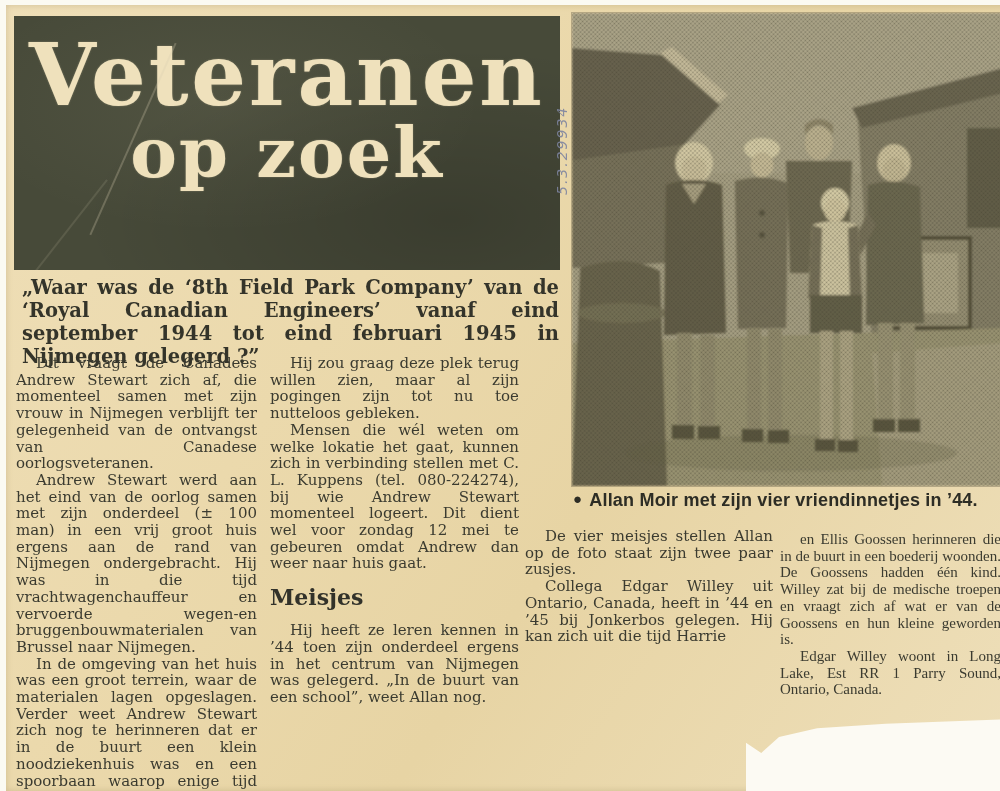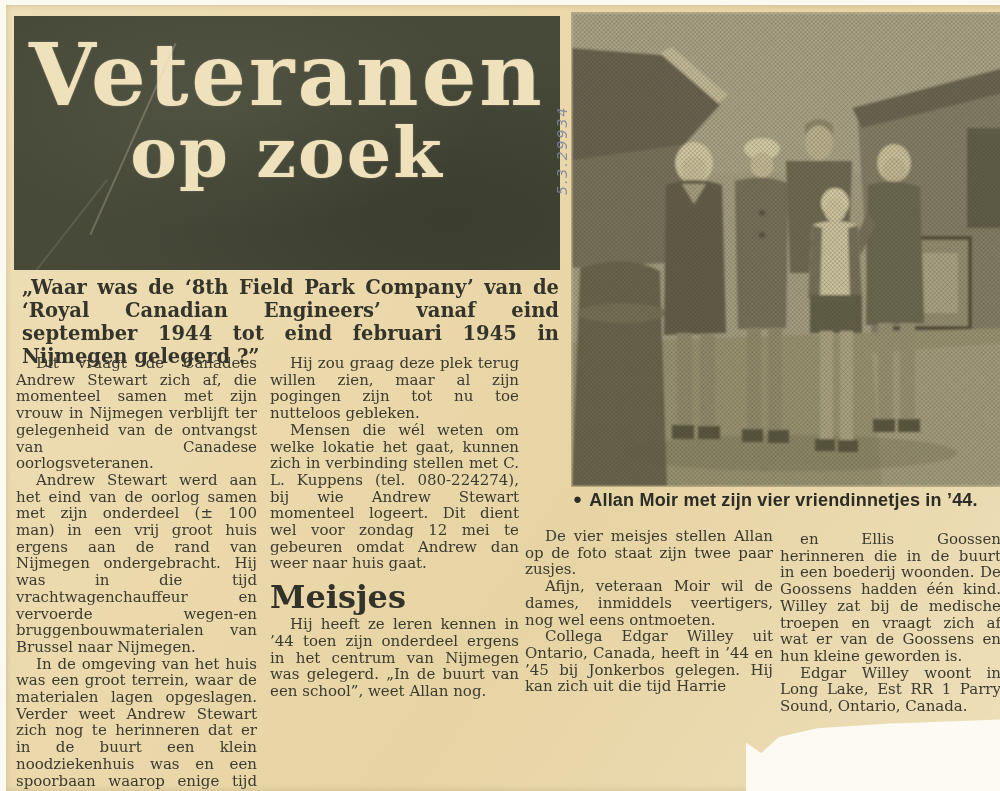--- a/index.html
+++ b/index.html
@@ -31,7 +31,7 @@
   .col1{left:10px;top:350px;width:241px;height:441px;}
   .col2{left:264px;top:350px;width:249px;height:441px;}
   .col3{left:519px;top:523px;width:248px;height:268px;}
-  .col4{left:774px;top:526px;width:221px;height:205px;}
+  .col4{left:774px;top:526px;width:221px;height:205px;font-family:Liberation Serif, serif;}
   .section-heading{font-family:"DejaVu Serif",serif;font-weight:bold;font-size:32px;
        line-height:26px;margin:12px 0 6px 0;text-indent:0;color:#32322a;}
   

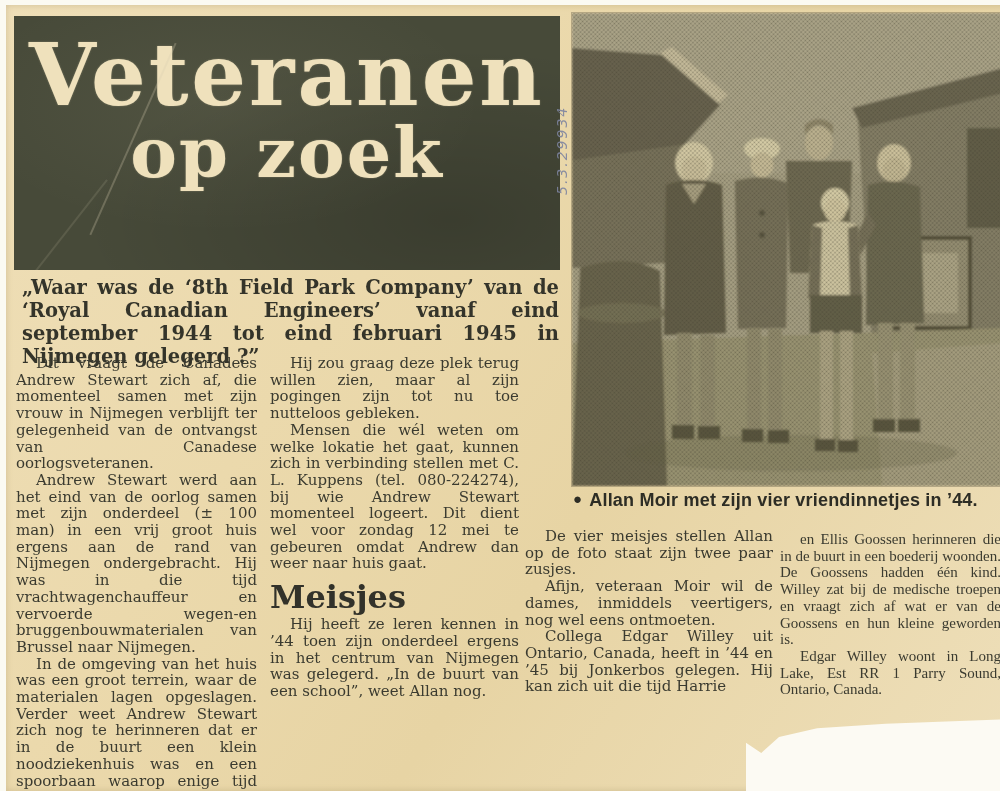--- a/index.html
+++ b/index.html
@@ -32,8 +32,8 @@
   .col2{left:264px;top:350px;width:249px;height:441px;}
   .col3{left:519px;top:523px;width:248px;height:268px;}
   .col4{left:774px;top:526px;width:221px;height:205px;font-family:Liberation Serif, serif;}
-  .section-heading{font-family:"DejaVu Serif",serif;font-weight:bold;font-size:32px;
-       line-height:26px;margin:12px 0 6px 0;text-indent:0;color:#32322a;}
+  .section-heading{font-family:"DejaVu Serif",serif;font-weight:bold;font-size:22px;
+       line-height:26px;margin:12px 0 12px 0;text-indent:0;color:#32322a;}
   
   .photo{position:absolute;left:566px;top:8px;width:431px;height:473px;overflow:hidden;
        outline:1px solid rgba(80,75,55,.35);}

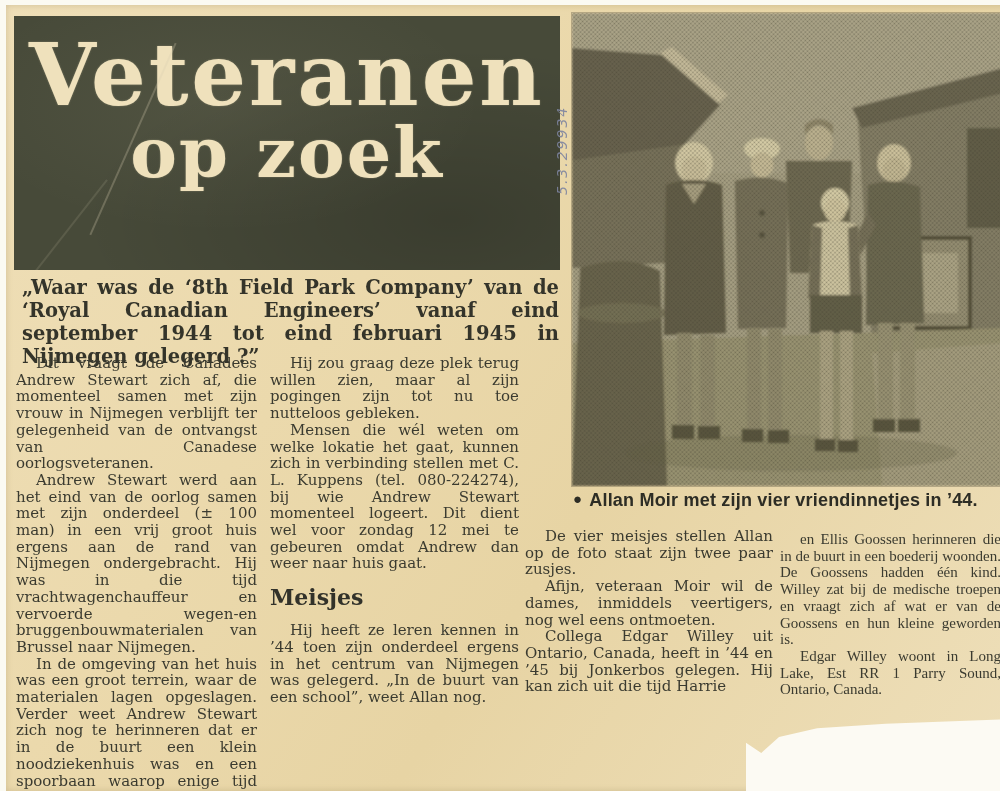--- a/index.html
+++ b/index.html
@@ -164,7 +164,6 @@
 
     <div class="col col3">
       <p>De vier meisjes stellen Allan op de foto staat zijn twee paar zusjes.</p>
-      <p>Afijn, veteraan Moir wil de dames, inmiddels veertigers, nog wel eens ontmoeten.</p>
       <p>Collega Edgar Willey uit Ontario, Canada, heeft in ’44 en ’45 bij Jonkerbos gelegen. Hij kan zich uit die tijd Harrie</p>
     </div>
 

